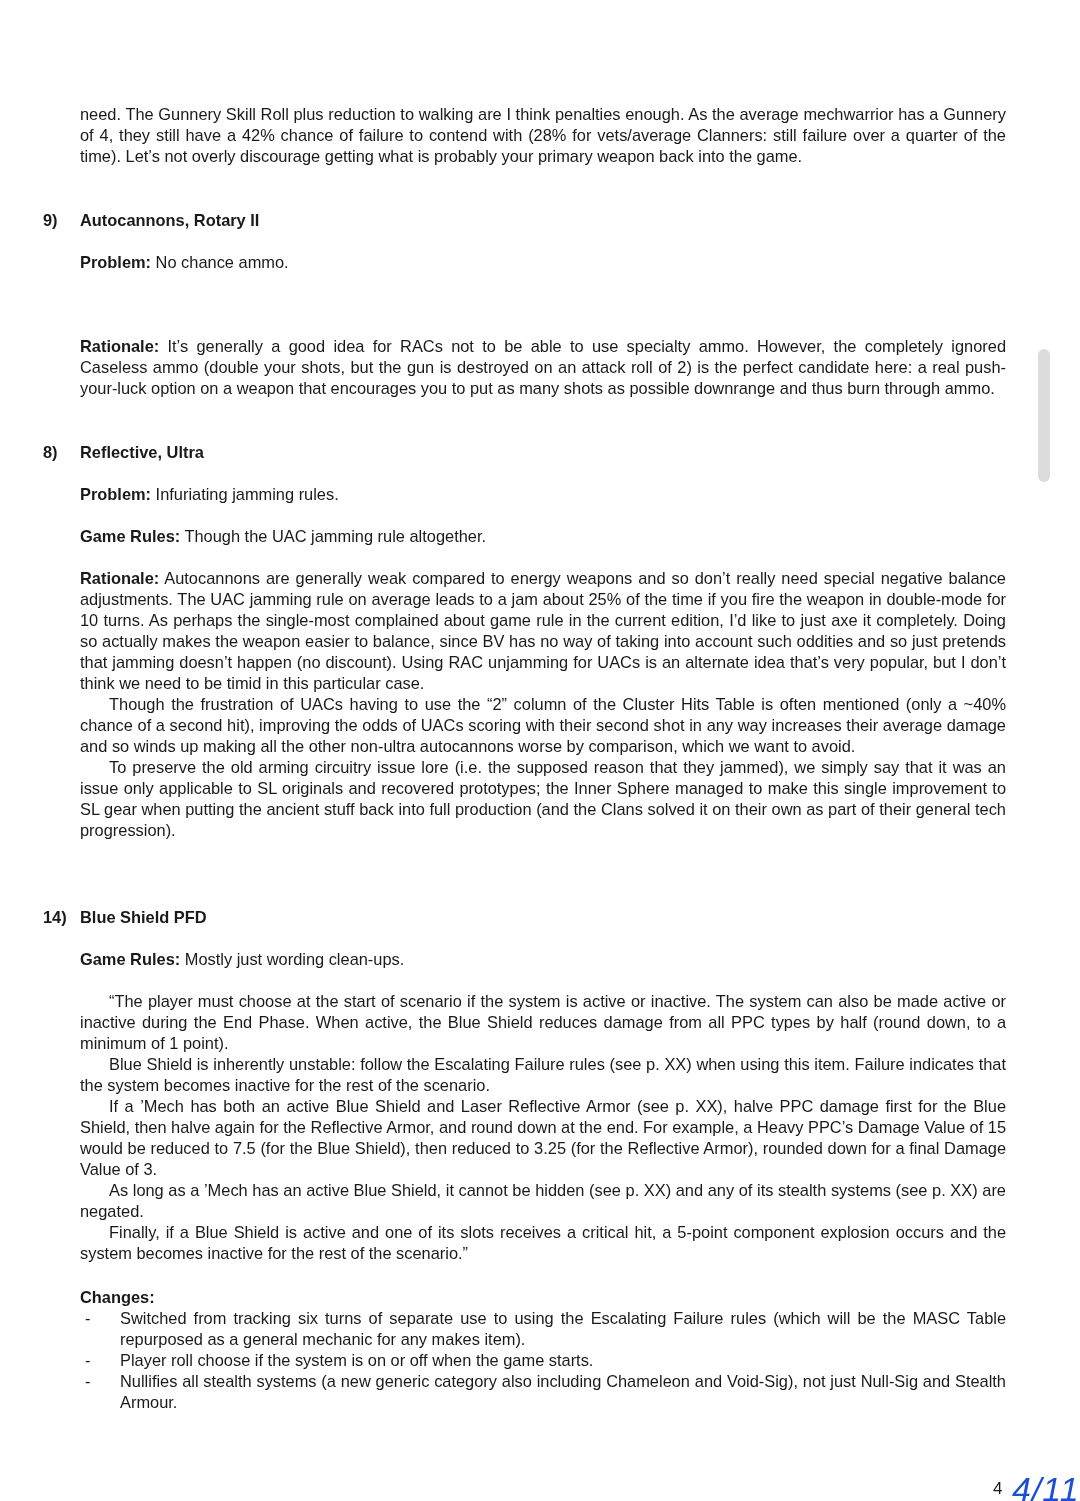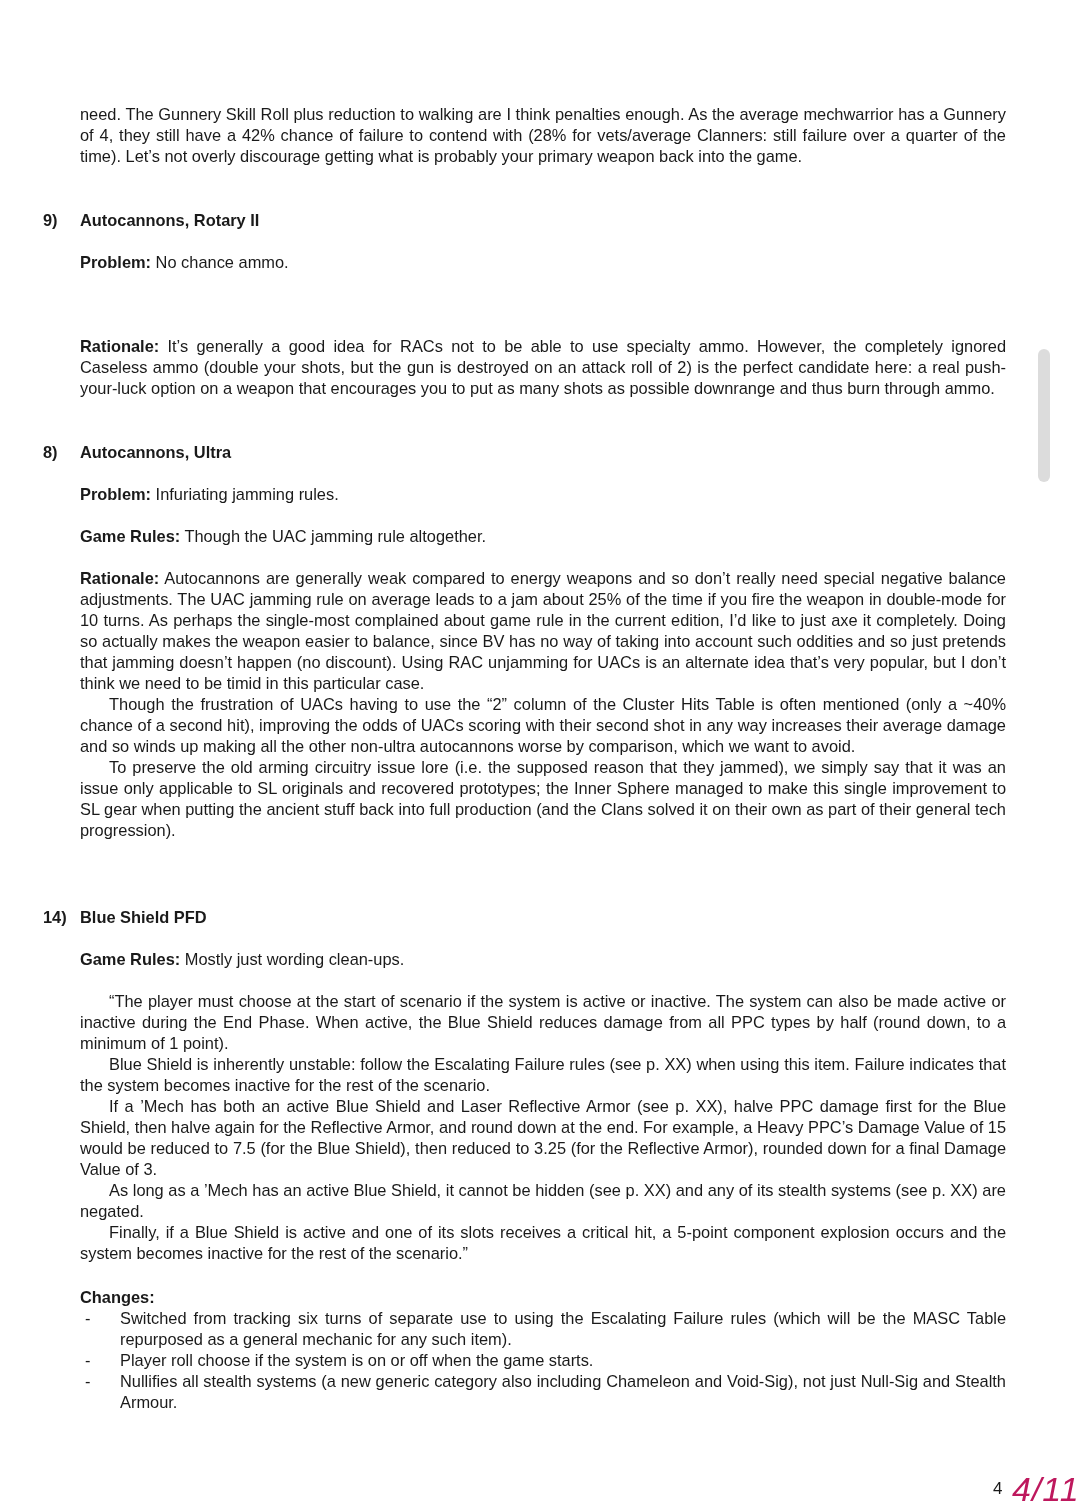--- a/index.html
+++ b/index.html
@@ -50,7 +50,7 @@
 
   <div class="heading" style="top:394px;">
     <span class="num">8)</span>
-    <span class="title">Autocannons, Ultra</span>
+    <span class="title">Reflective, Ultra</span>
   </div>
   <div class="block" style="top:436px;">
     <p><b>Problem:</b><span> Infuriating jamming rules.</span></p>

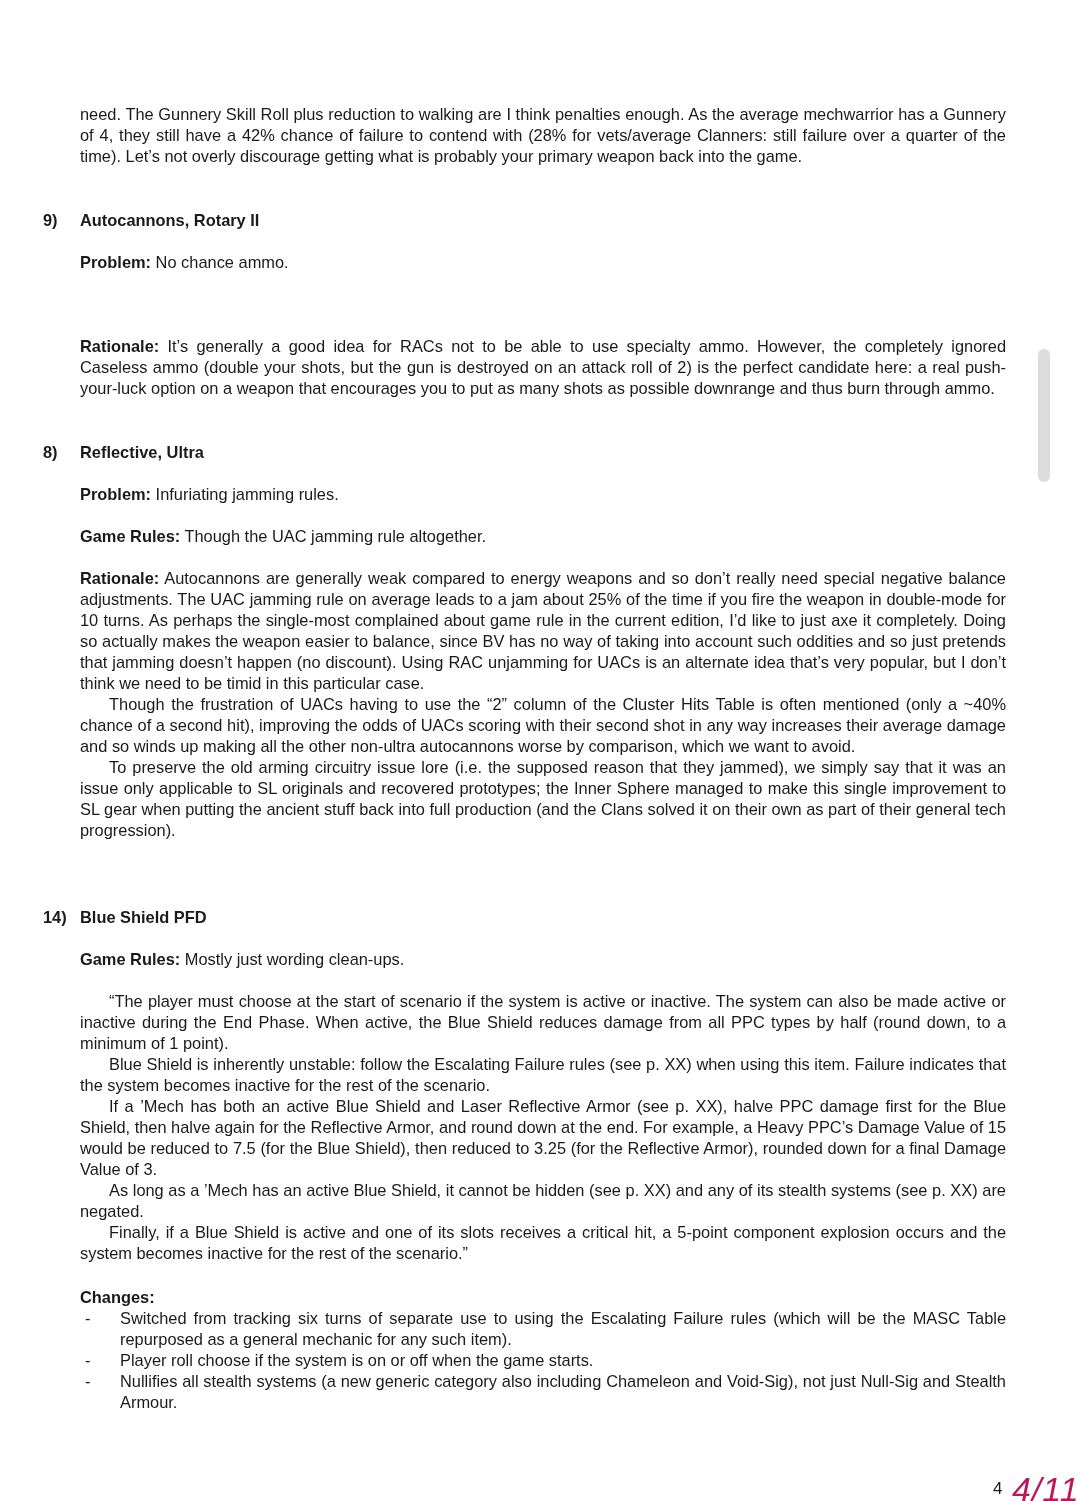--- a/index.html
+++ b/index.html
@@ -82,7 +82,7 @@
   <div class="block" style="top:1239px;">
     <p><b>Changes:</b></p>
     <ul class="bullets">
-      <li><span class="dash">-</span><span>Switched from tracking six turns of separate use to using the Escalating Failure rules (which will be the MASC Table repurposed as a general mechanic for any such item).</span></li>
+      <li><span class="dash">-</span><span>Switched from tracking six turns of separate use to using the Escalating Failure rules (which will be the MASC Table repurposed as a general mechanic for any makes item).</span></li>
       <li><span class="dash">-</span><span>Player roll choose if the system is on or off when the game starts.</span></li>
       <li><span class="dash">-</span><span>Nullifies all stealth systems (a new generic category also including Chameleon and Void-Sig), not just Null-Sig and Stealth Armour.</span></li>
     </ul>

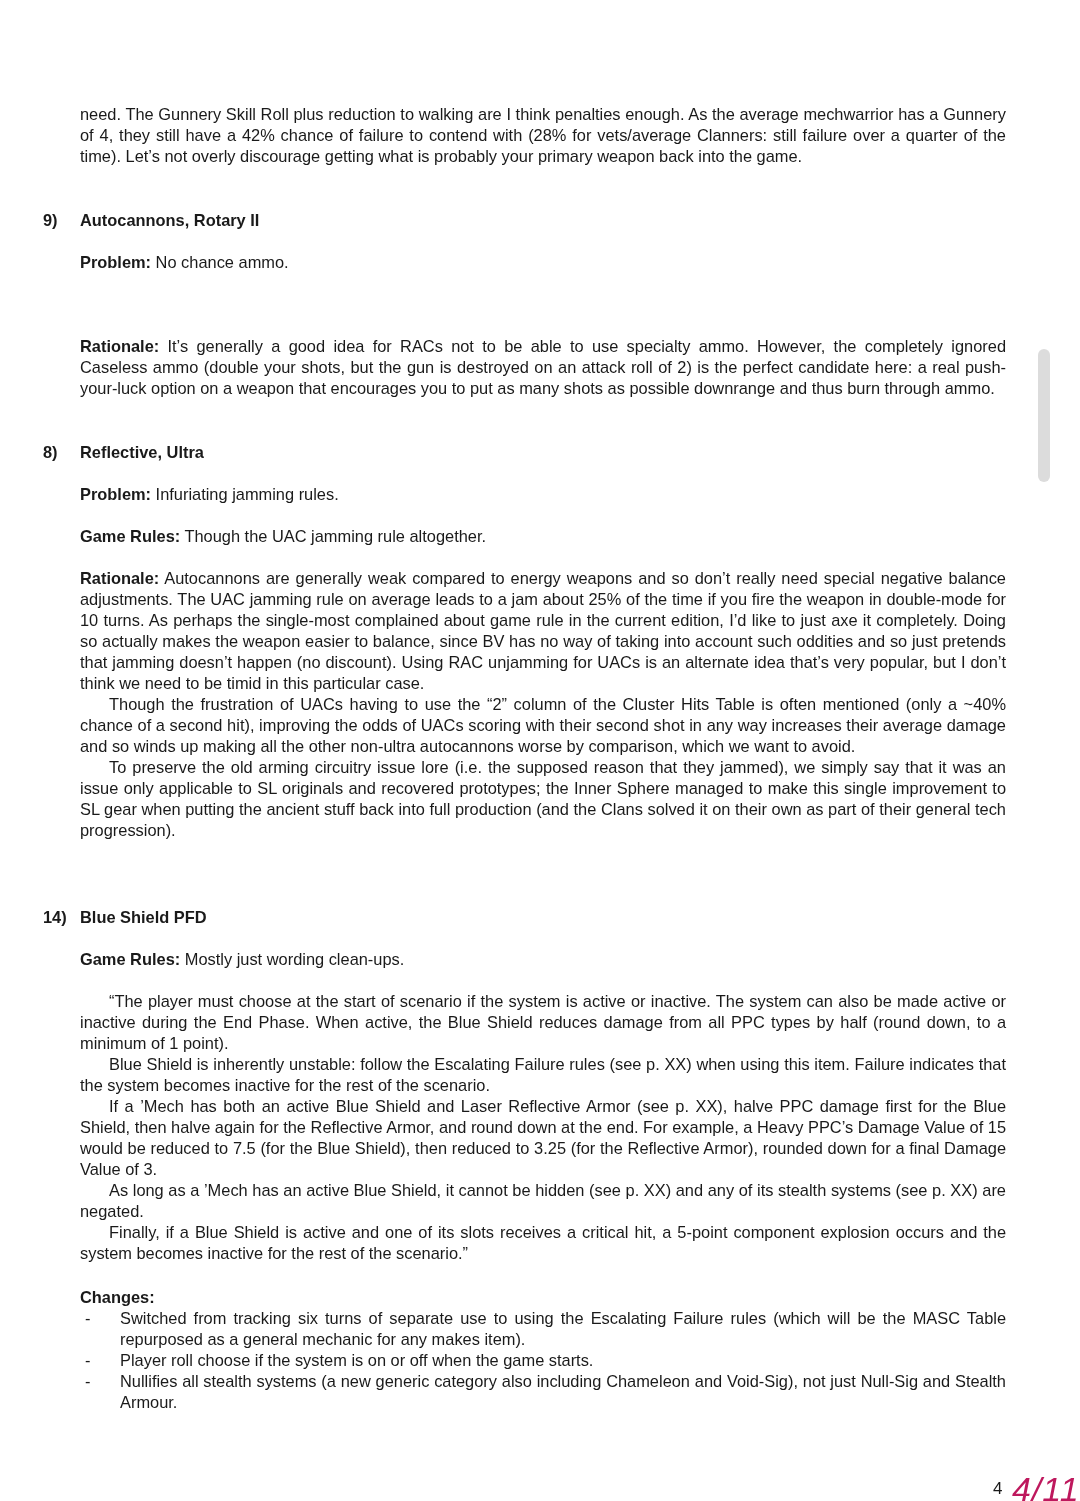--- a/index.html
+++ b/index.html
@@ -22,7 +22,7 @@
   .bullets li { position: relative; padding-left: 40px; text-align: justify; }
   .bullets li .dash { position: absolute; left: 5px; top: 0; }
   .page-number { position: absolute; left: 993px; top: 1430px; font-size: 17px; }
-  .page-indicator { position: absolute; left: 1012px; top: 1479px; font-size: 34px; color: #be185d; letter-spacing: 1px; white-space: nowrap; font-style: italic; }
+  .page-indicator { position: absolute; left: 1012px; top: 1479px; font-size: 34px; color: #1d4ed8; letter-spacing: 1px; white-space: nowrap; font-style: italic; }
   .scrollbar-thumb {
     position: absolute; left: 1038px; top: 349px; width: 12px; height: 133px;
     background: #dcdcdc; border-radius: 6px;

